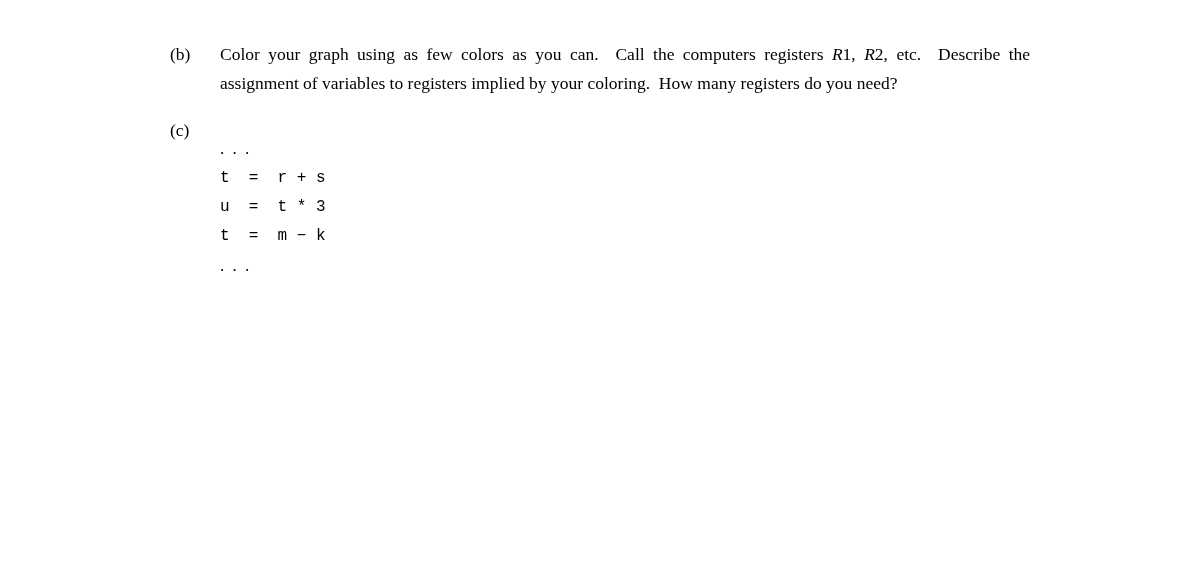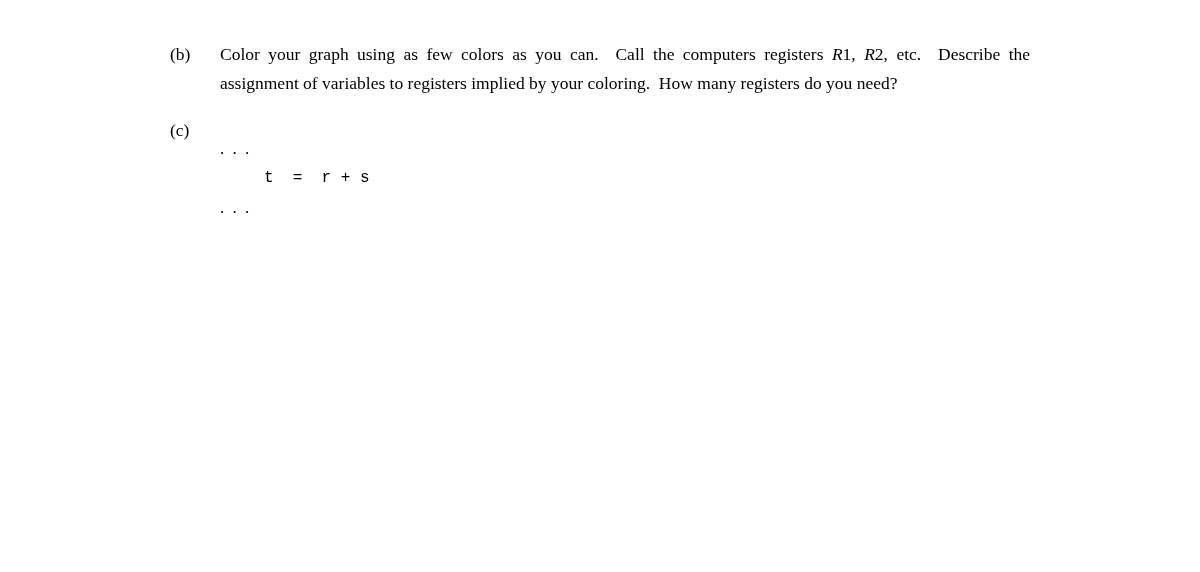--- a/index.html
+++ b/index.html
@@ -57,7 +57,6 @@
     .code-line {
       display: block;
       white-space: pre;
-      margin-left: 44px;
     }
 
     .ellipsis {

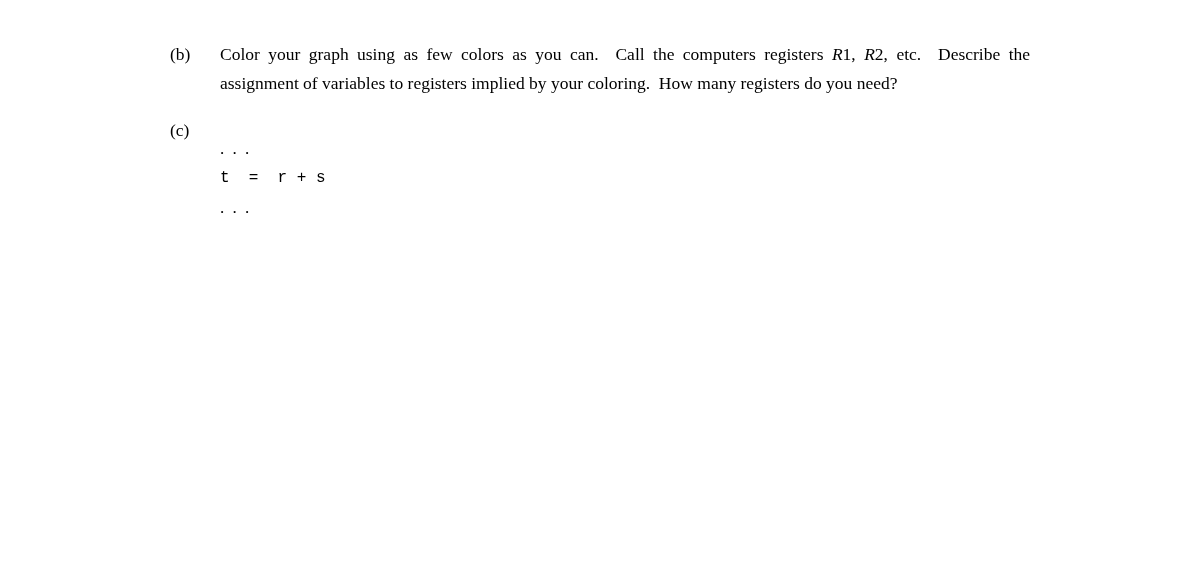--- a/index.html
+++ b/index.html
@@ -88,6 +88,7 @@
       <span class="code-block">
         <span class="ellipsis">. . .</span>
         <span class="code-line">t  =  r + s</span>
+        <span class="code-line">u  =  t * 3</span>
         <span class="ellipsis">. . .</span>
       </span>
 

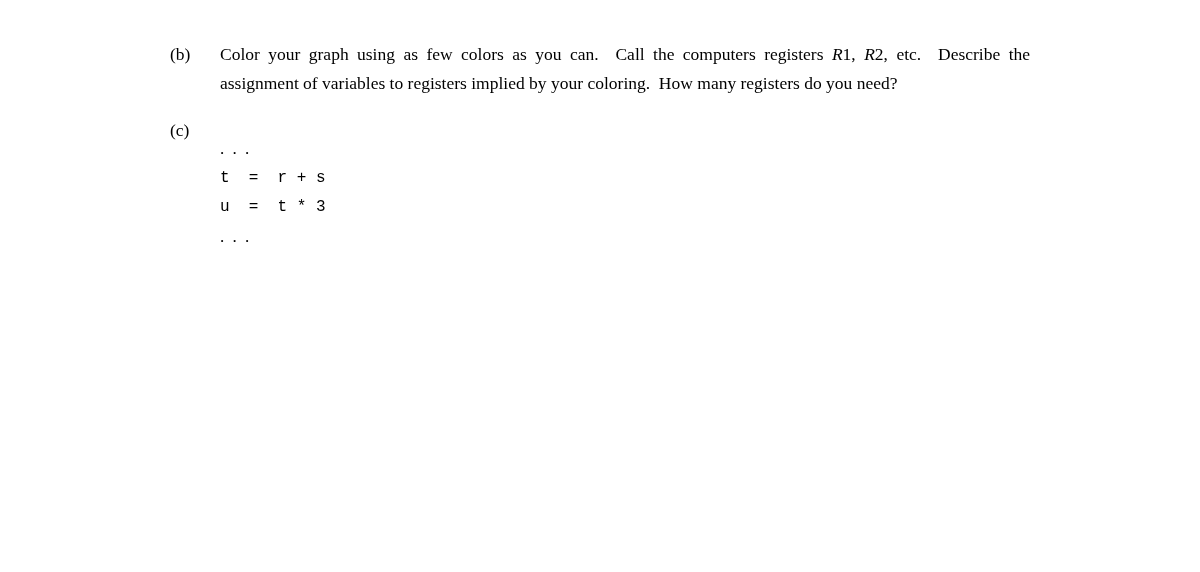--- a/index.html
+++ b/index.html
@@ -89,6 +89,7 @@
         <span class="ellipsis">. . .</span>
         <span class="code-line">t  =  r + s</span>
         <span class="code-line">u  =  t * 3</span>
+        <span class="code-line">t  =  m − k</span>
         <span class="ellipsis">. . .</span>
       </span>
 

